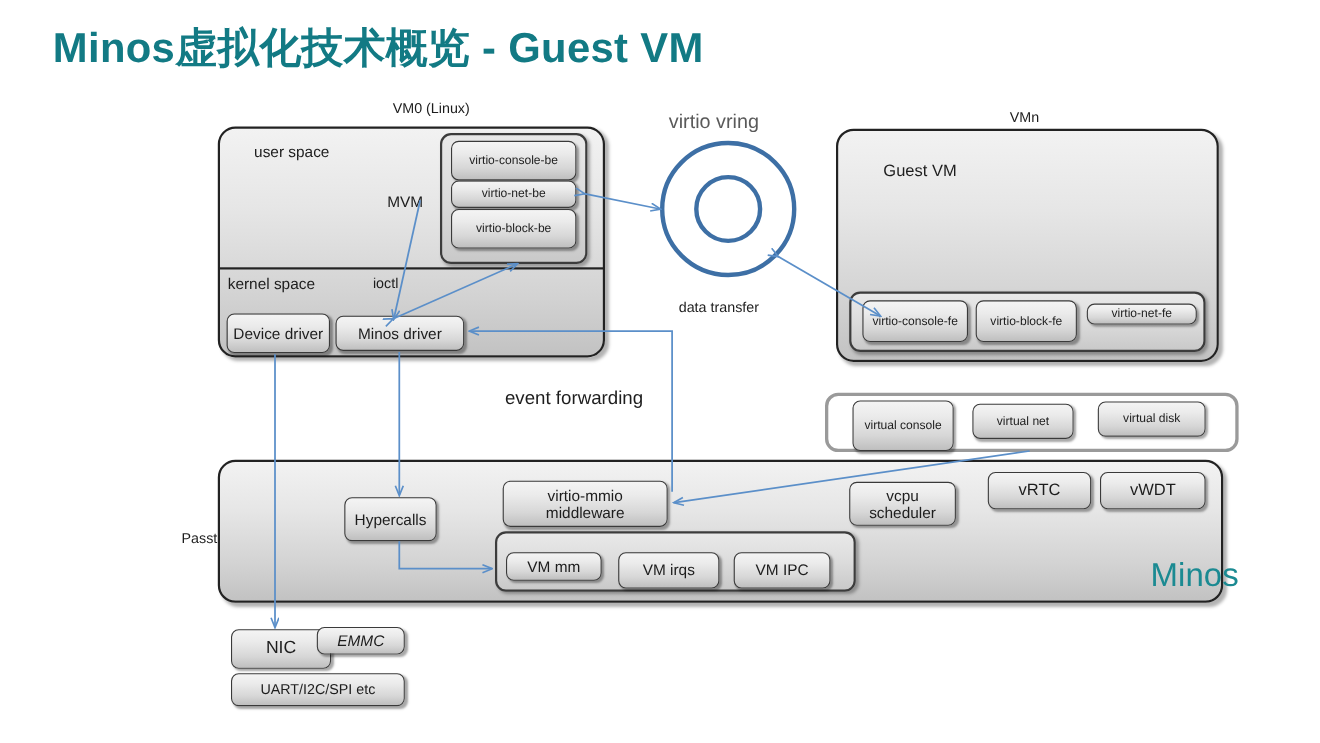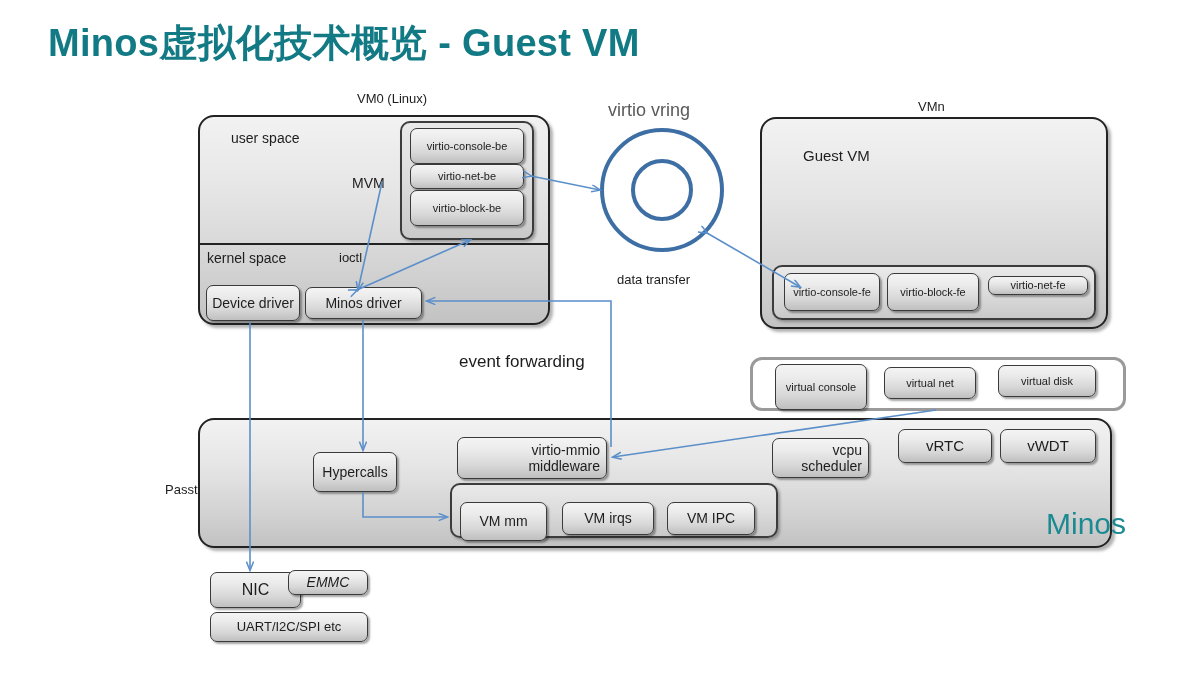--- a/index.html
+++ b/index.html
@@ -30,7 +30,7 @@
     border-radius:7px;
     box-shadow:2px 2px 2px rgba(0,0,0,0.35);
     display:flex;align-items:center;justify-content:center;
-    text-align:right;
+    text-align:center;
     color:#1d1d1d;
     line-height:1.15;
   }

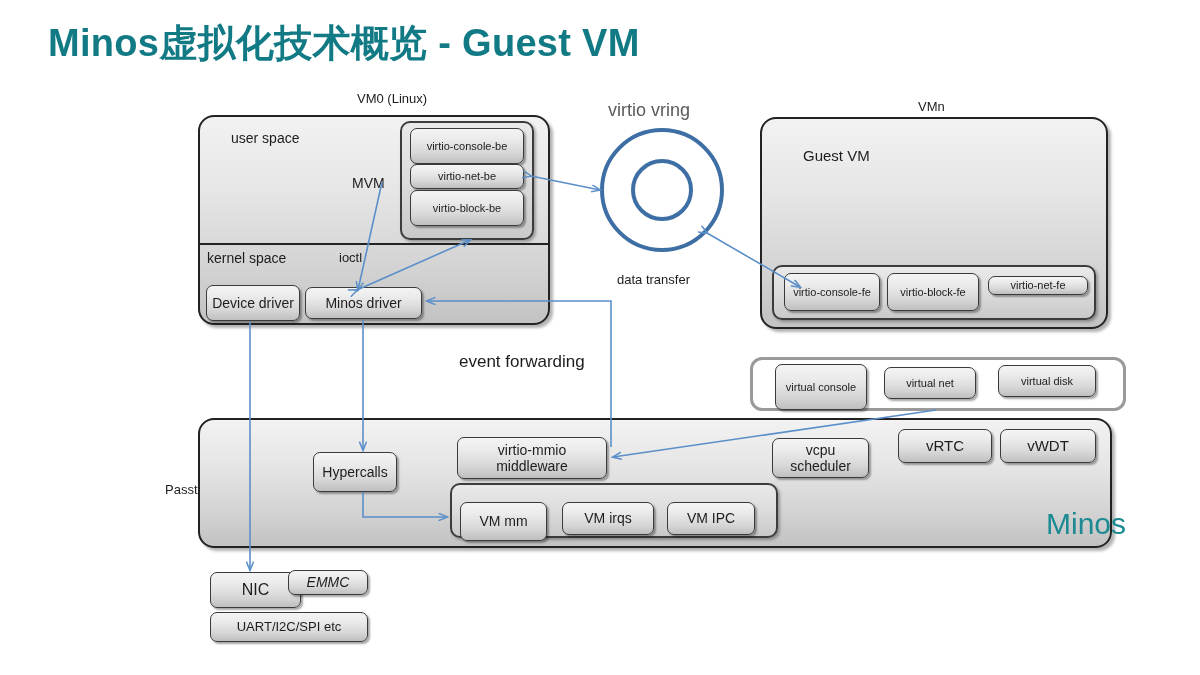--- a/index.html
+++ b/index.html
@@ -161,7 +161,7 @@
   </div>
 
   <div class="subpanel" style="left:450px;top:483px;width:328px;height:55px;"></div>
-  <div class="gbox" style="left:460px;top:502px;width:87px;height:39px;font-size:14px;">
+  <div class="gbox" style="left:460px;top:502px;width:87px;height:26px;font-size:14px;">
     <span>VM mm</span>
   </div>
   <div class="gbox" style="left:562px;top:502px;width:92px;height:33px;font-size:14px;">

